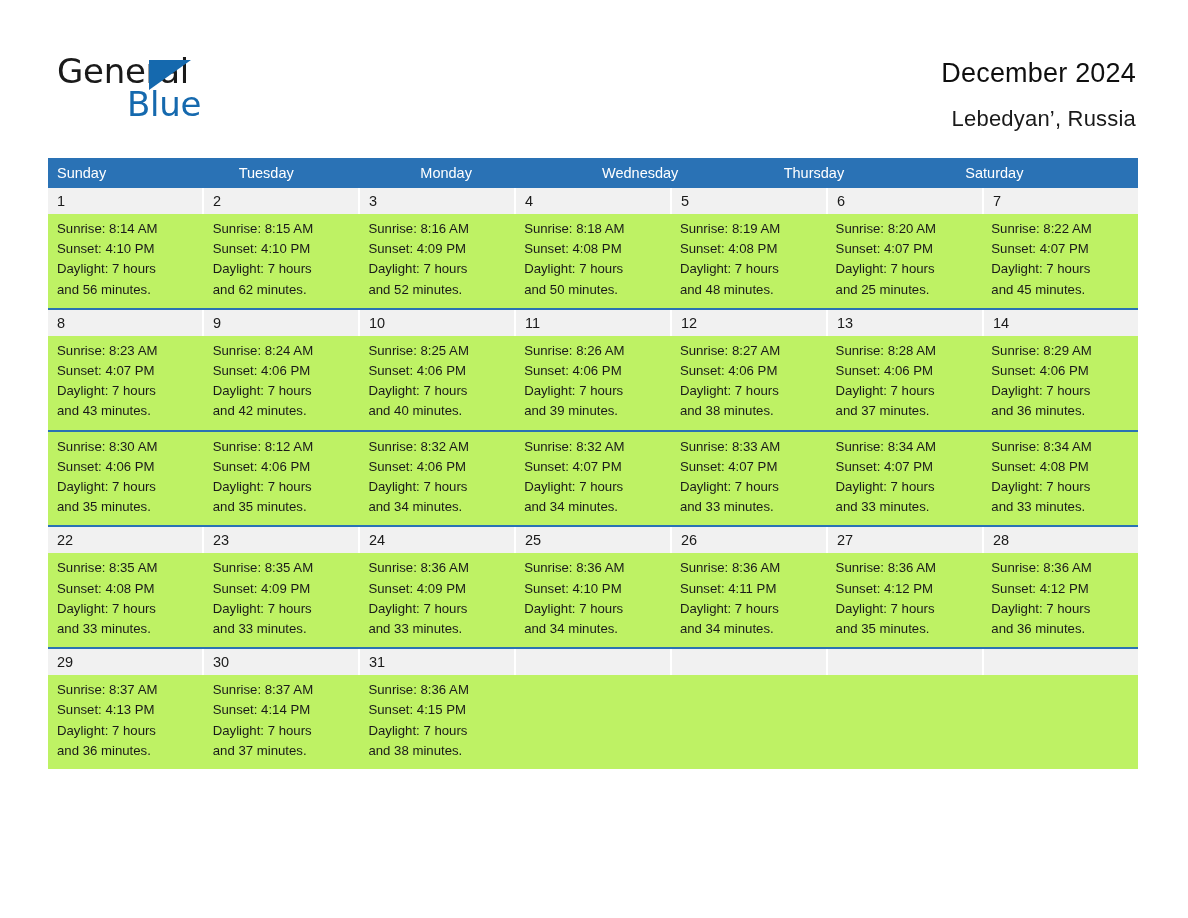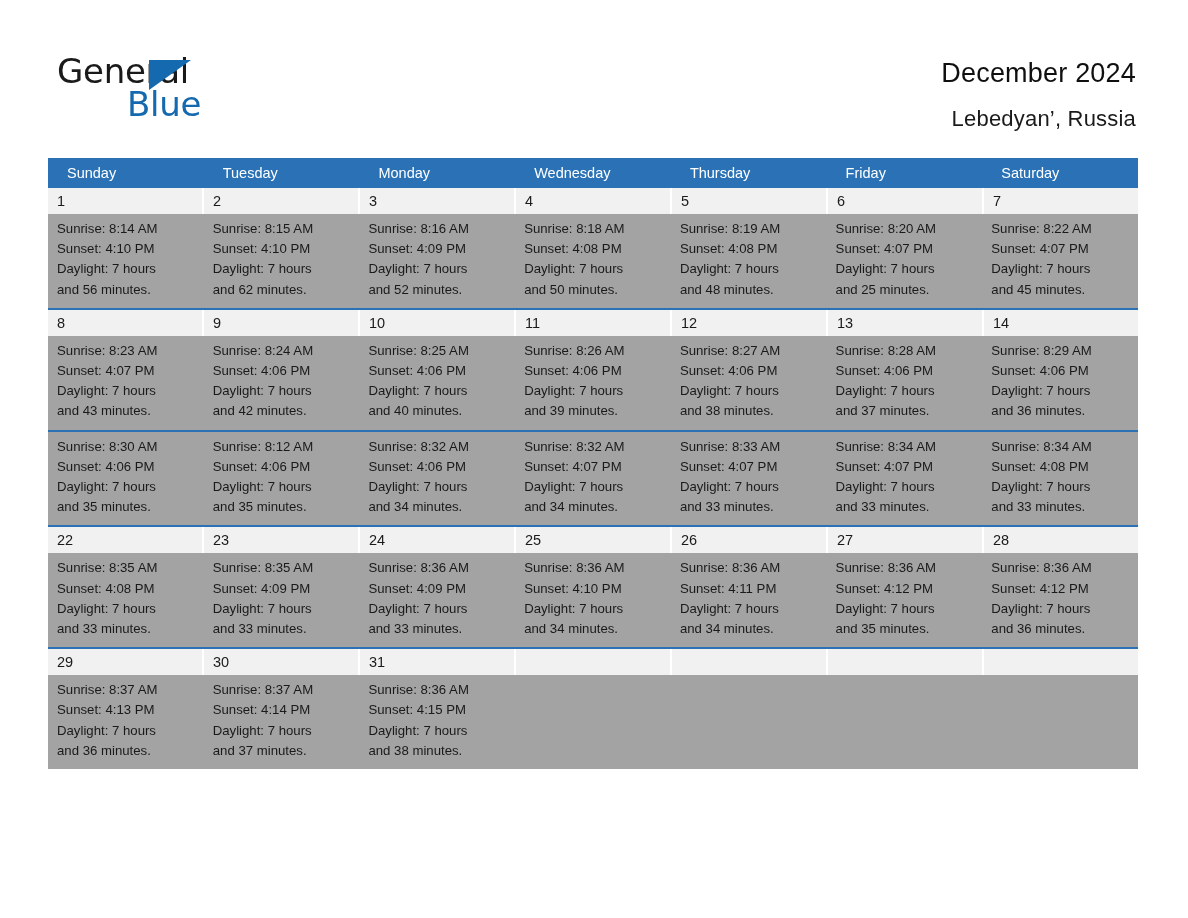--- a/index.html
+++ b/index.html
@@ -110,7 +110,7 @@
     color: #ffffff;
     font-size: 14.5px;
     line-height: 30px;
-    padding-left: 19px;
+    padding-left: 9px;
     box-sizing: border-box;
     white-space: nowrap;
     overflow: hidden;

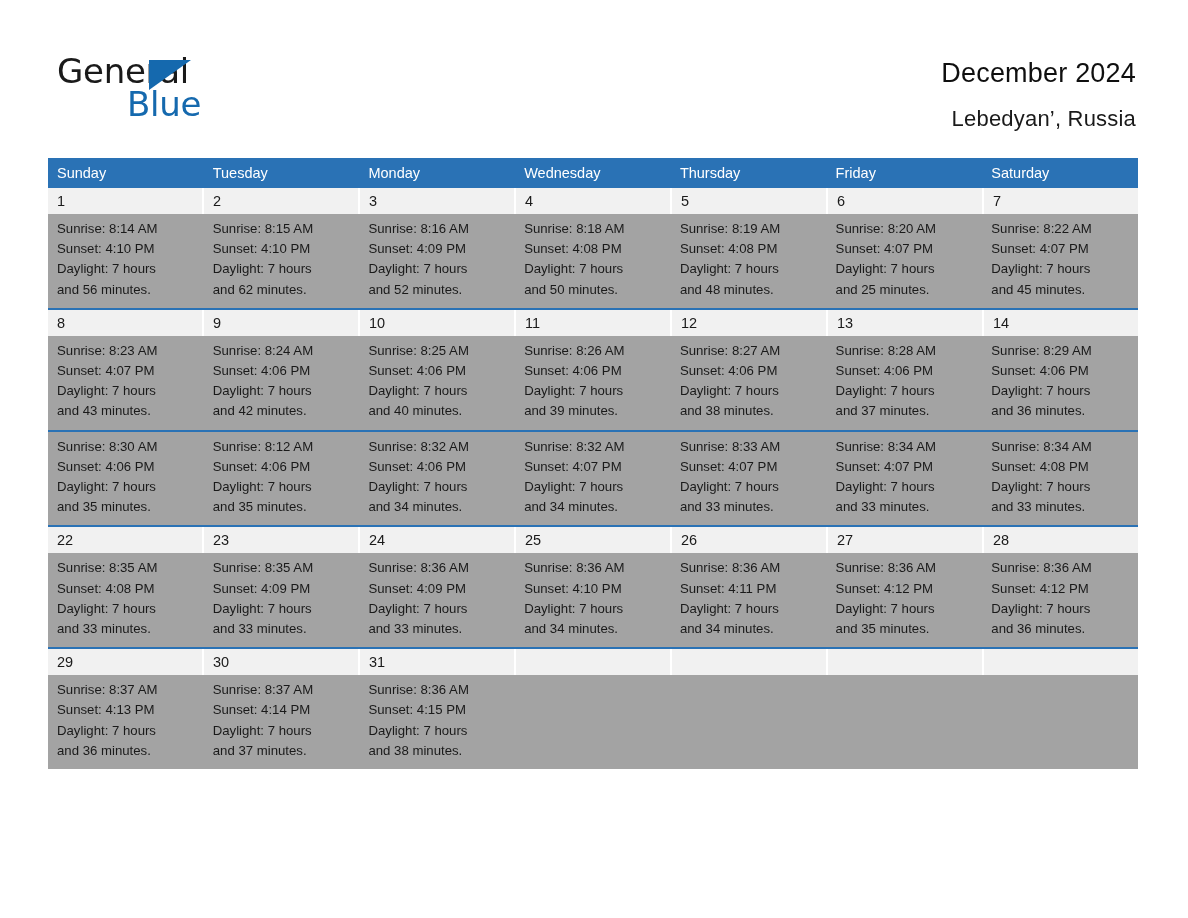--- a/index.html
+++ b/index.html
@@ -185,7 +185,6 @@
         <div class="weekday">Monday</div>
         <div class="weekday">Wednesday</div>
         <div class="weekday">Thursday</div>
-        <div class="weekday">Friday</div>
         <div class="weekday">Saturday</div>
       </div>
     <div class="weeks">

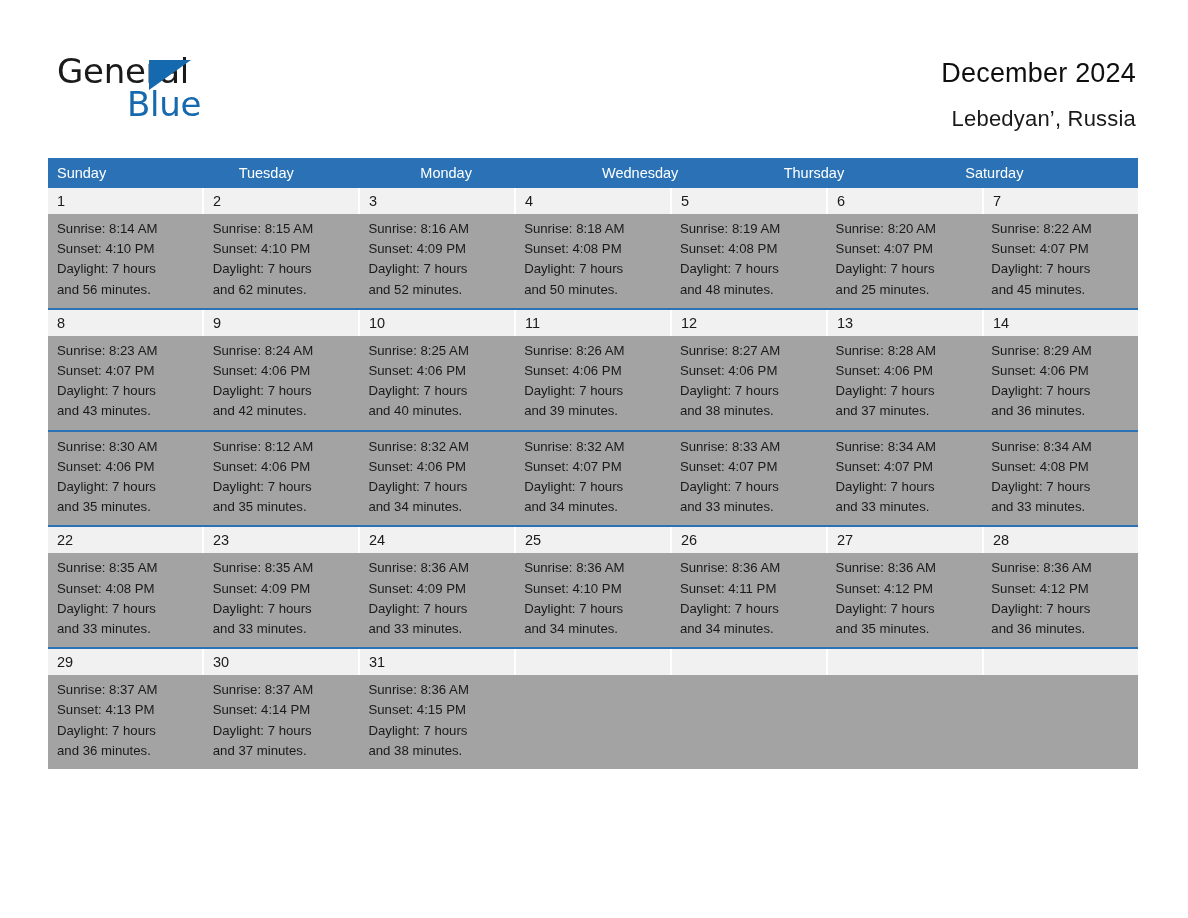--- a/index.html
+++ b/index.html
@@ -144,7 +144,7 @@
   .week-bodyrow {
     display: flex;
     min-height: 92px;
-    background: #a3a3a3;
+    background: #bef264;
   }
   .daycell {
     flex: 1 1 0;

